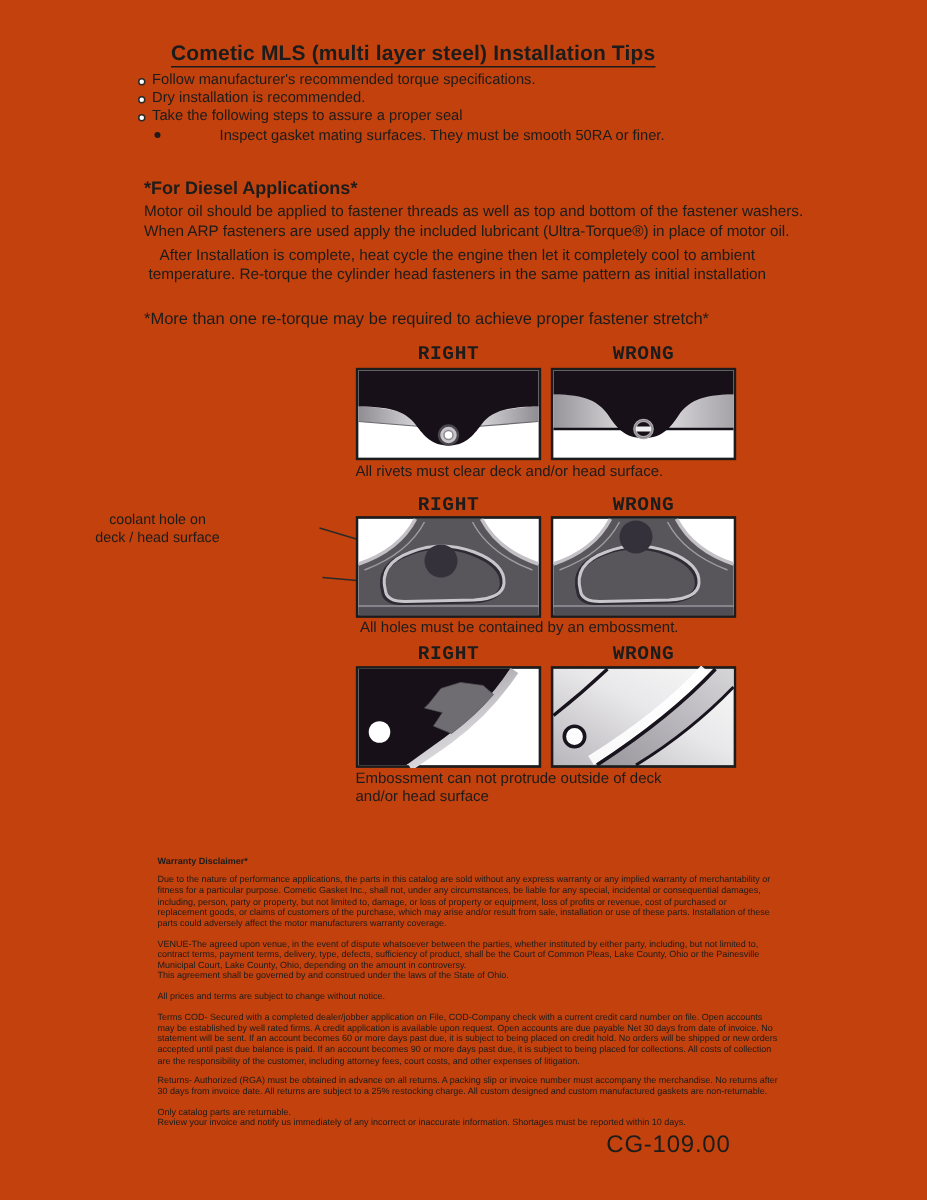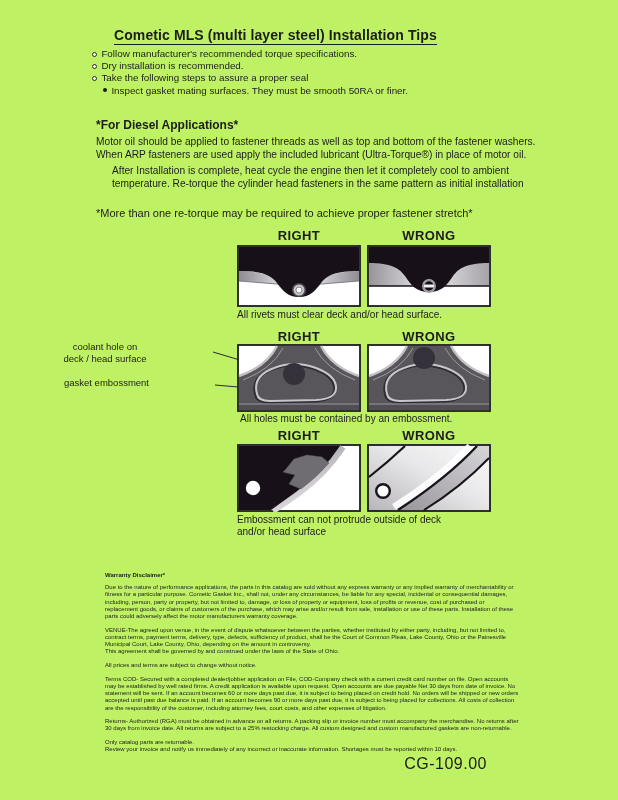--- a/index.html
+++ b/index.html
@@ -4,7 +4,7 @@
 <style>
   html,body{margin:0;padding:0;background:#ffffff;}
   .page{
-    position:relative;width:618px;height:800px;background:#bef264;overflow:hidden;
+    position:relative;width:618px;height:800px;background:#c2410c;overflow:hidden;
     font-family:"Liberation Sans",sans-serif;color:#1c1c1c;
   }
   .abs{position:absolute;}

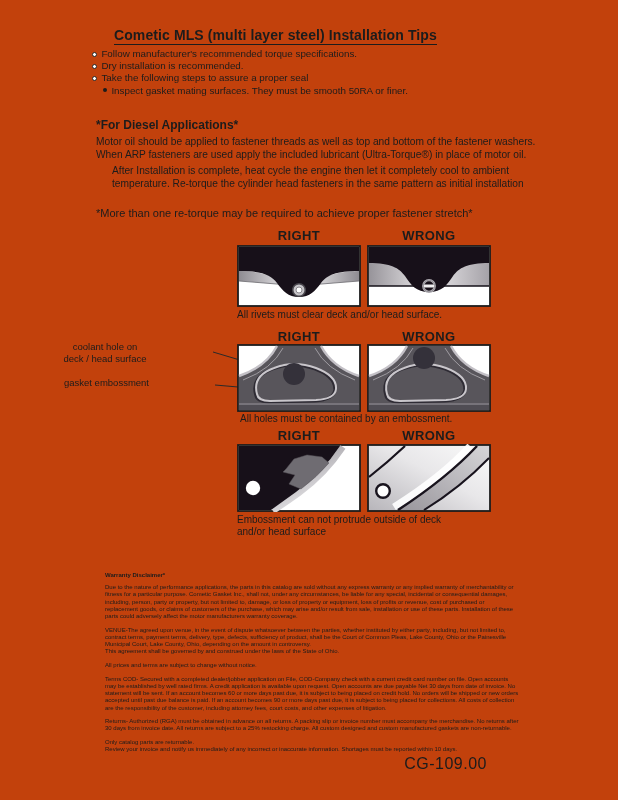--- a/index.html
+++ b/index.html
@@ -16,7 +16,7 @@
   
   .bullets{left:92px;top:48px;font-size:9.8px;line-height:12.2px;}
   .brow{display:flex;align-items:flex-start;white-space:nowrap;}
-  .brow.sub{margin-left:11px;}
+  .brow.sub{margin-left:11px;gap:35px;}
   .marker{flex:0 0 auto;width:4px;height:4px;border-radius:50%;margin:3.6px 4px 0 0;}
   .marker.ring{border:1px solid #2a2a2a;background:#fff;width:3.4px;height:3.4px;}
   .marker.dot{background:#1c1c1c;width:4.4px;height:4.4px;margin-top:3.4px;}

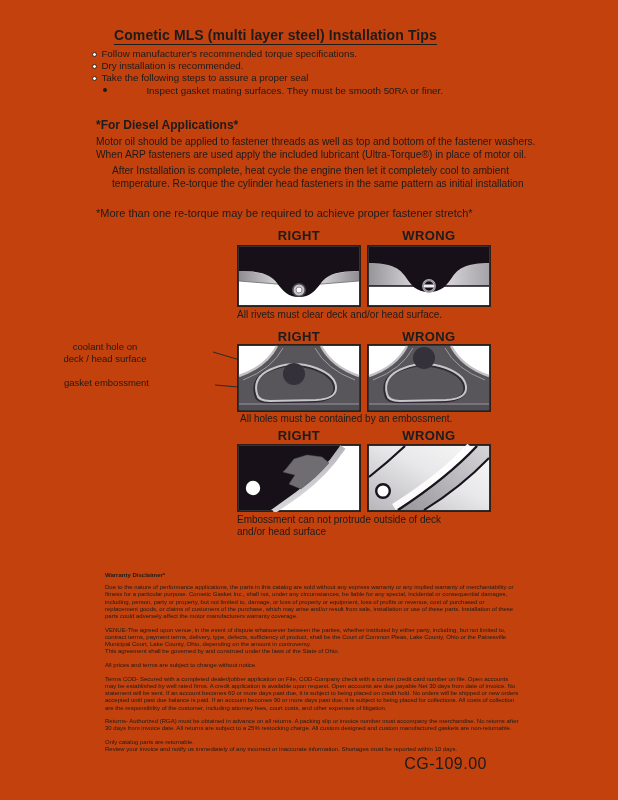--- a/index.html
+++ b/index.html
@@ -24,7 +24,7 @@
   .diesel-h{left:96px;top:118px;font-size:12px;font-weight:bold;white-space:nowrap;}
   .para{font-size:10.2px;line-height:13.2px;white-space:nowrap;}
   .p1{left:96px;top:135px;}
-  .p2{left:112px;top:164px;}
+  .p2{left:99px;top:164px;text-align:center;}
   .note{left:96px;top:207px;font-size:11px;white-space:nowrap;}
   
   .rw-label{width:124px;text-align:center;font-size:13px;font-weight:bold;letter-spacing:.4px;}

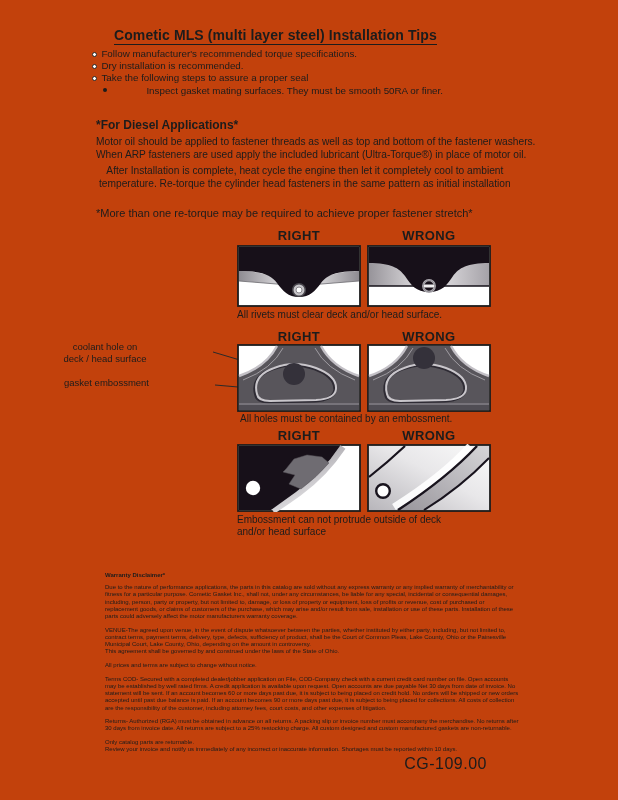--- a/index.html
+++ b/index.html
@@ -27,7 +27,7 @@
   .p2{left:99px;top:164px;text-align:center;}
   .note{left:96px;top:207px;font-size:11px;white-space:nowrap;}
   
-  .rw-label{width:124px;text-align:center;font-size:13px;font-weight:bold;letter-spacing:.4px;}
+  .rw-label{width:124px;text-align:center;font-size:13px;font-weight:bold;letter-spacing:.4px;font-family:Liberation Mono, monospace;}
   .cap{font-size:10px;font-weight:normal;white-space:nowrap;line-height:12.2px;}
   .fig{display:block;}
   .side-label{text-align:center;font-size:9.5px;line-height:12px;white-space:nowrap;}

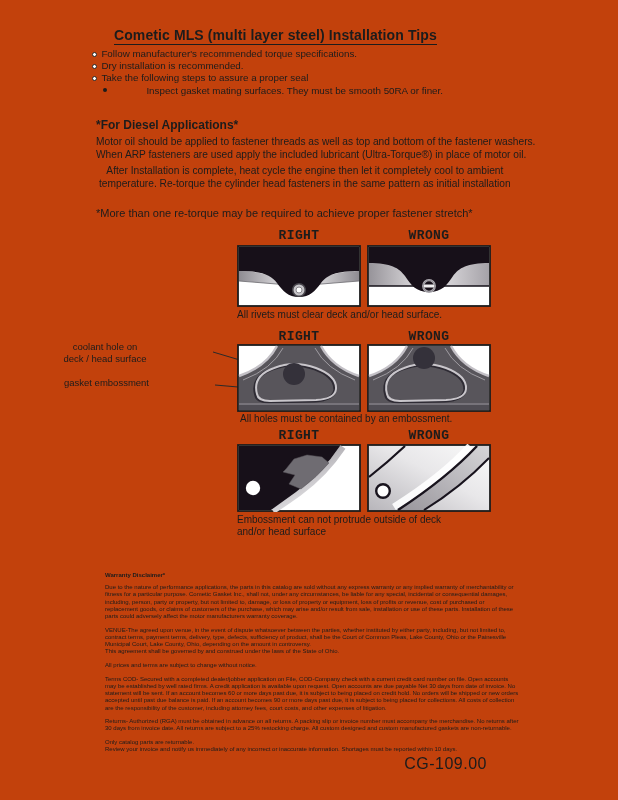--- a/index.html
+++ b/index.html
@@ -125,7 +125,6 @@
     <div>coolant hole on</div>
     <div>deck / head surface</div>
   </div>
-  <div class="abs side-label" style="left:0;width:213px;top:377px;">gasket embossment</div>
 
   <svg class="abs" style="left:0;top:329px;" width="618" height="100" viewBox="0 0 618 100">
     <line x1="213" y1="23" x2="290" y2="46" stroke="#2a2a2a" stroke-width="1"></line>

